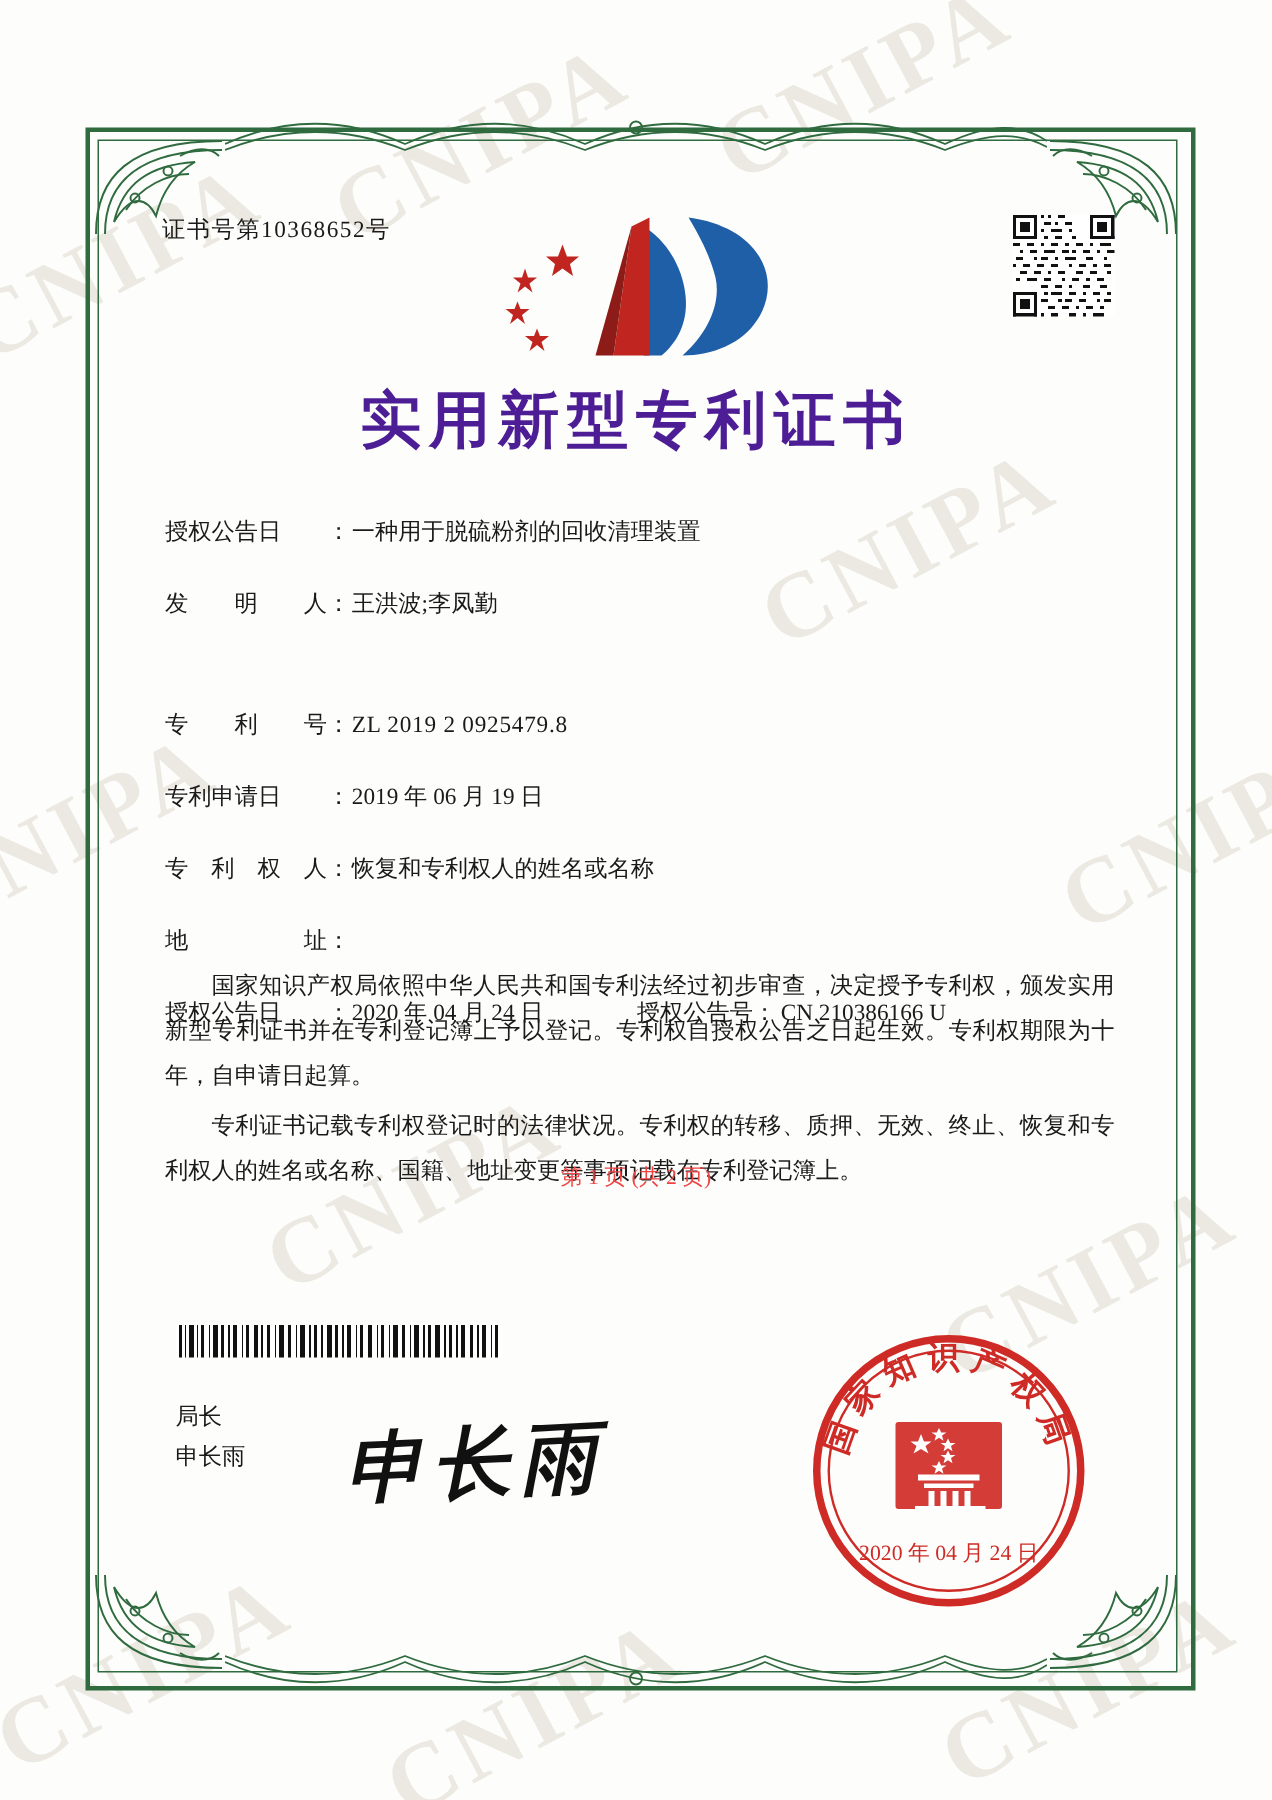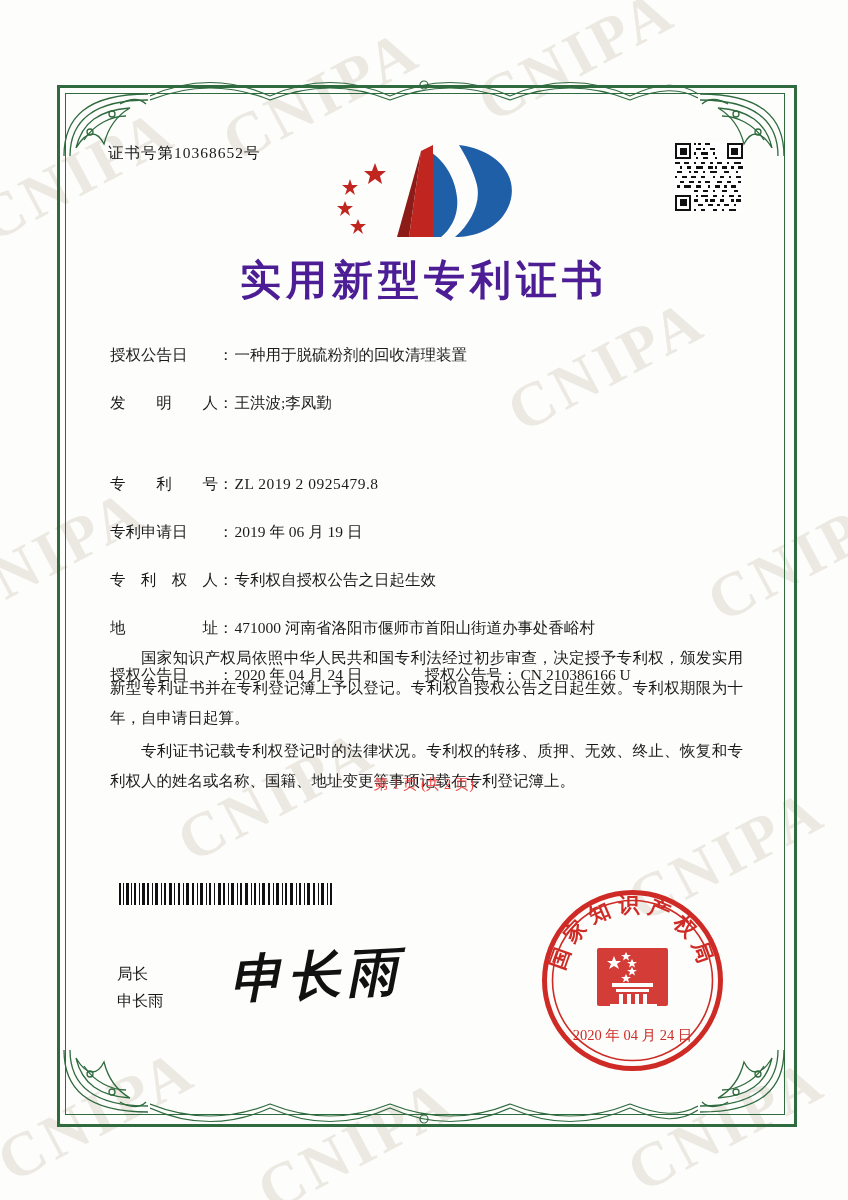--- a/index.html
+++ b/index.html
@@ -498,7 +498,7 @@
           <span>人</span>
         </div>
         <div class="field-colon">：</div>
-        <div class="field-value">专利权自授权公告之日起生效</div>
+        <div class="field-value">恢复和专利权人的姓名或名称</div>
       </div>
 
       <div class="field-row">

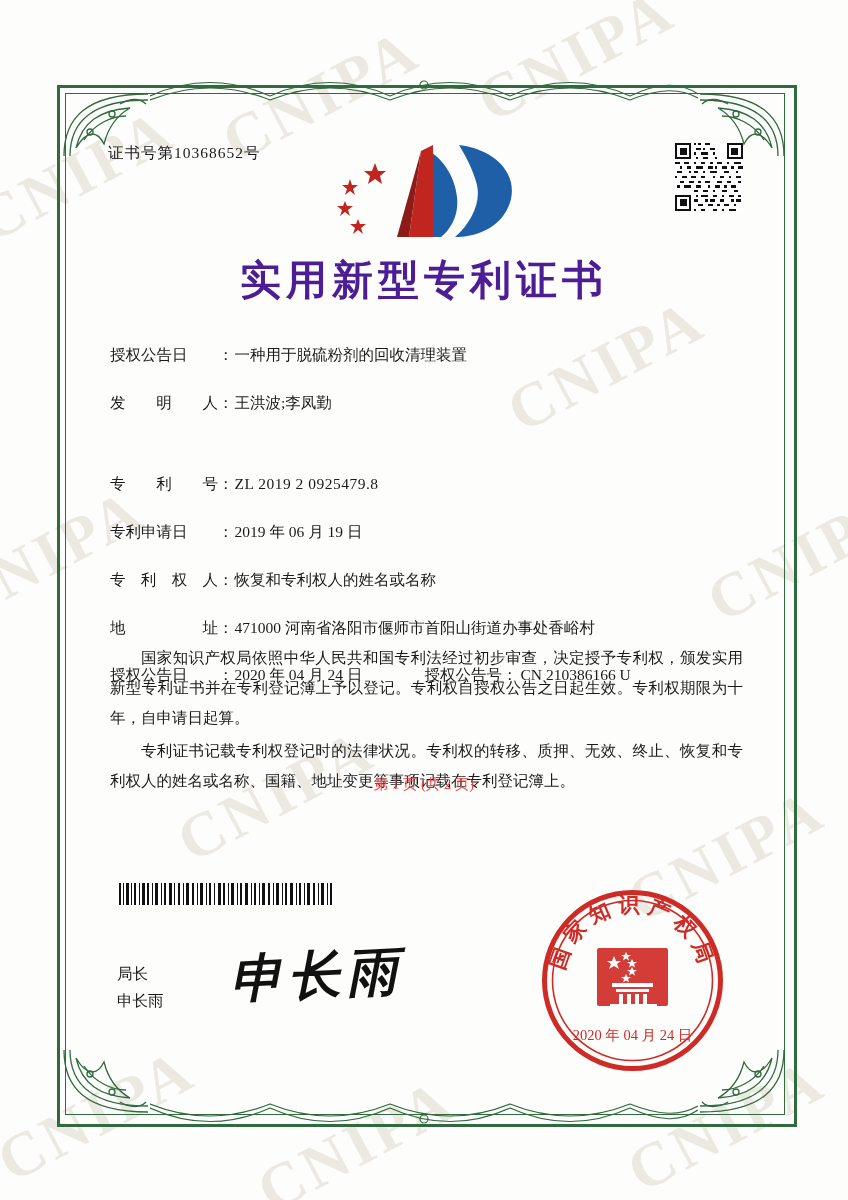--- a/index.html
+++ b/index.html
@@ -507,7 +507,6 @@
           <span>址</span>
         </div>
         <div class="field-colon">：</div>
-        <div class="field-value">471000 河南省洛阳市偃师市首阳山街道办事处香峪村</div>
       </div>
 
       <div class="grant-row">

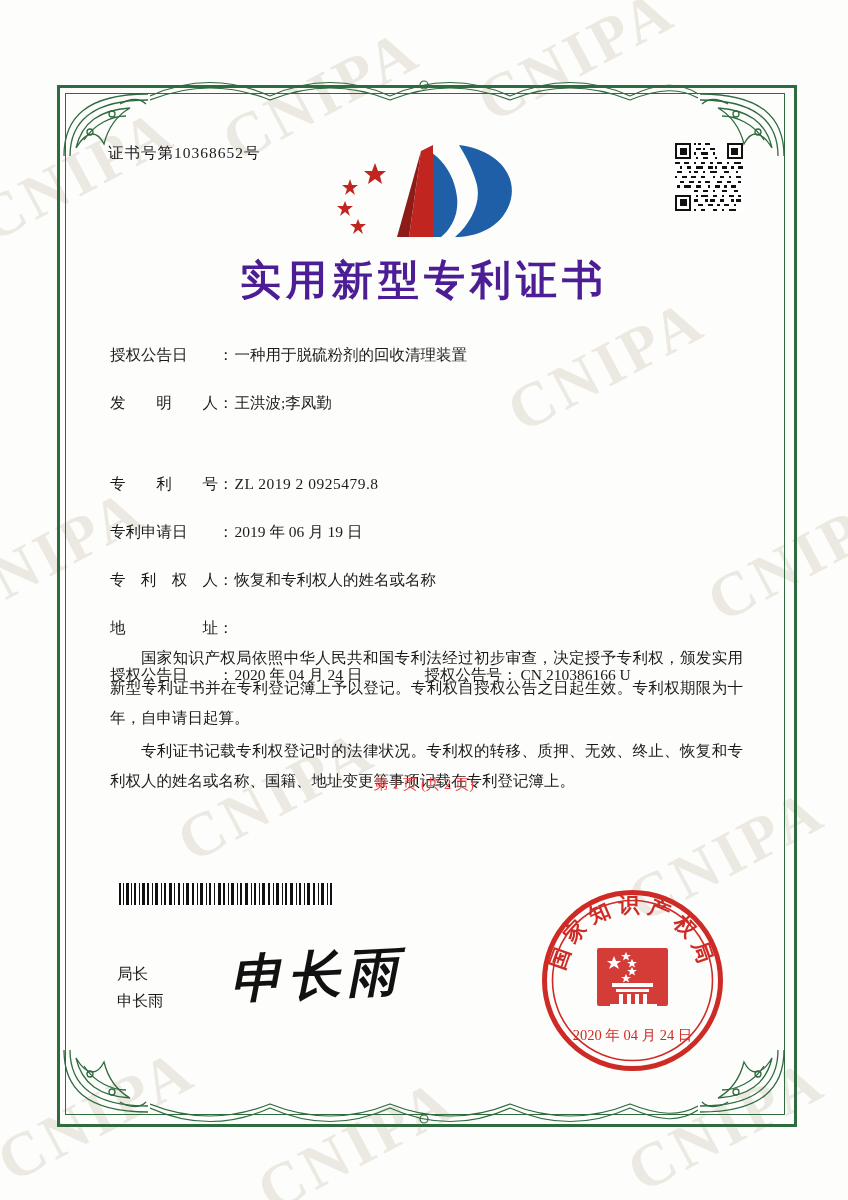--- a/index.html
+++ b/index.html
@@ -196,7 +196,7 @@
   .sig-block {
     position: absolute;
     left: 52px;
-    top: 867px;
+    top: 838px;
     font-size: 15.5px;
     line-height: 1.75;
     color: #1a1a1a;

